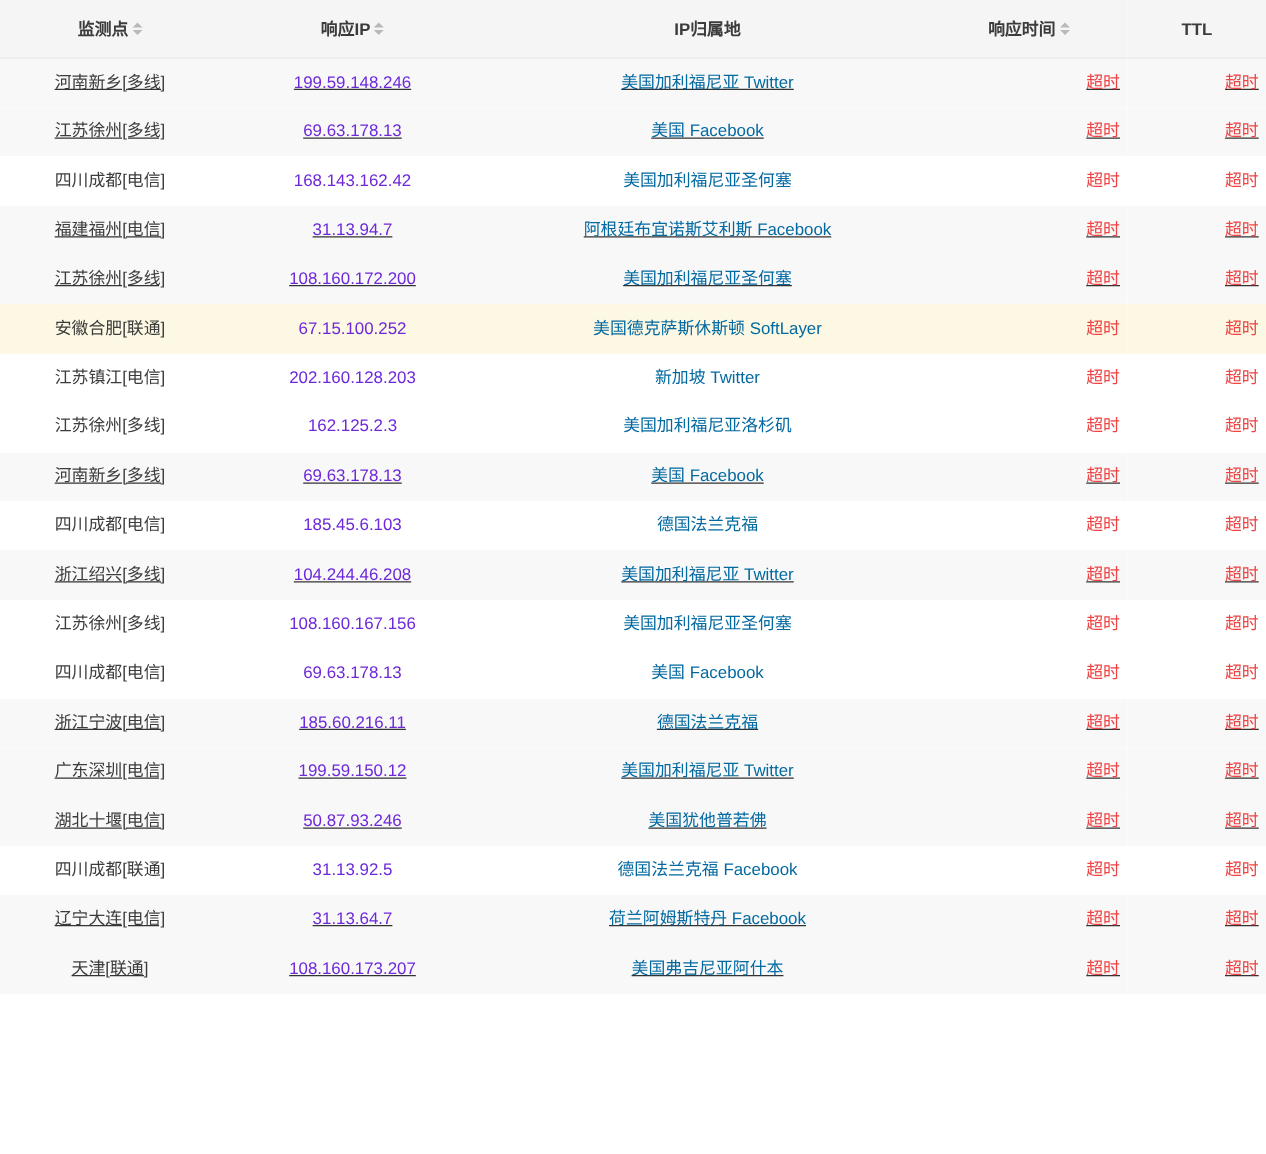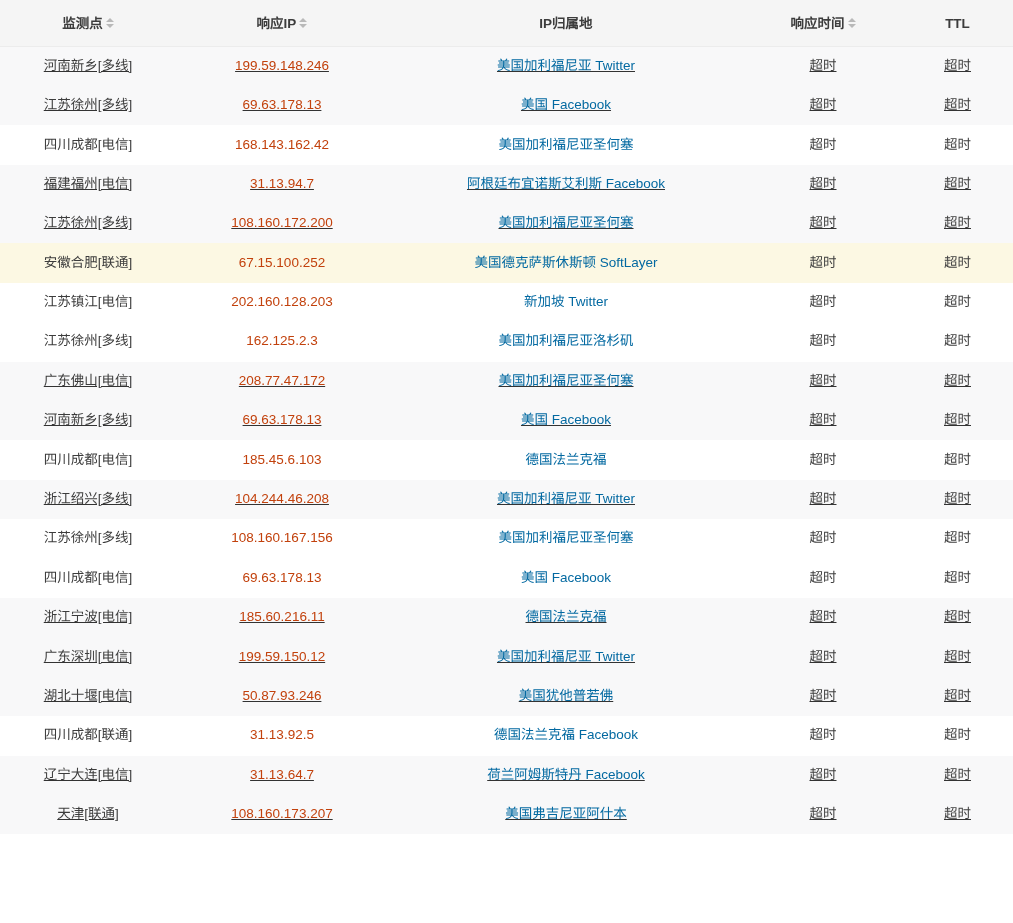--- a/index.html
+++ b/index.html
@@ -89,7 +89,7 @@
 
   td.cell-node { color: #3c3c3c; }
   td.cell-ip a {
-    color: #c2410c;
+    color: #6d28d9;
     text-decoration: none;
     cursor: pointer;
   }

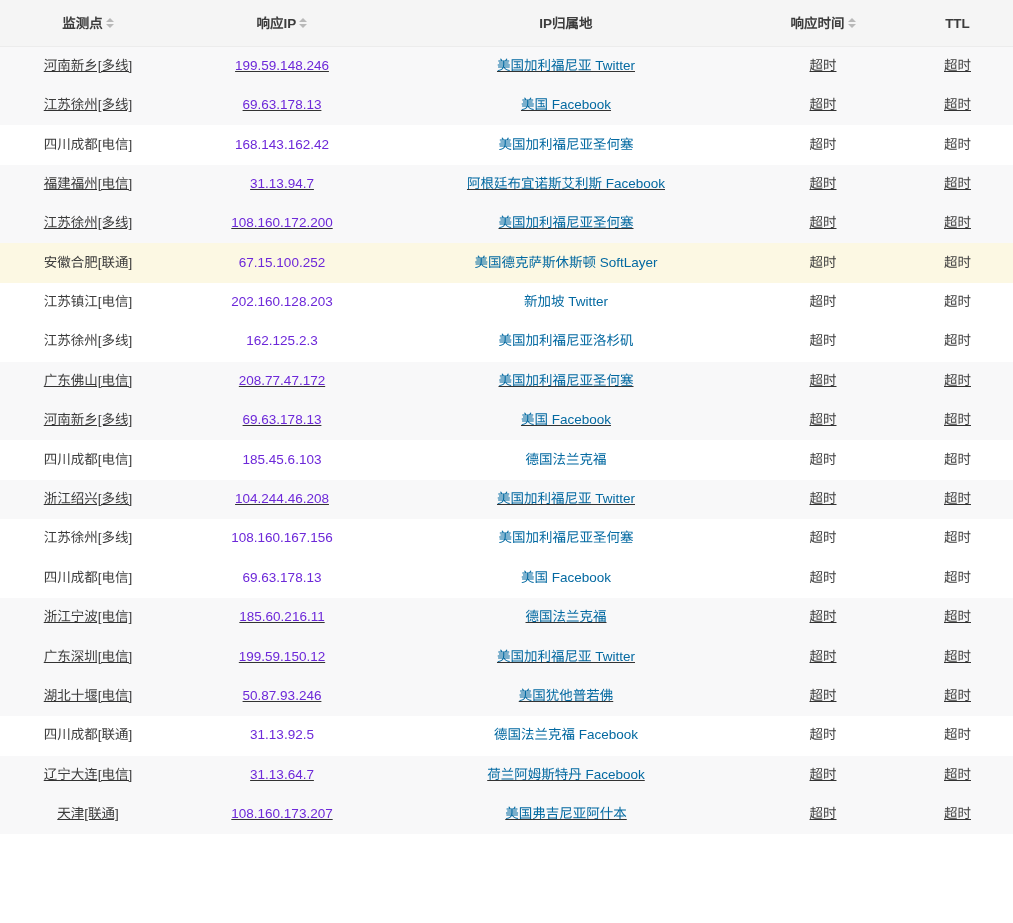--- a/index.html
+++ b/index.html
@@ -94,7 +94,7 @@
     cursor: pointer;
   }
   td.cell-loc { color: #0369a1; }
-  td.cell-rt, td.cell-ttl { color: #404040; }
+  td.cell-rt, td.cell-ttl { color: #ef4444; text-align: right; }
 </style>
 </head>
 <body>

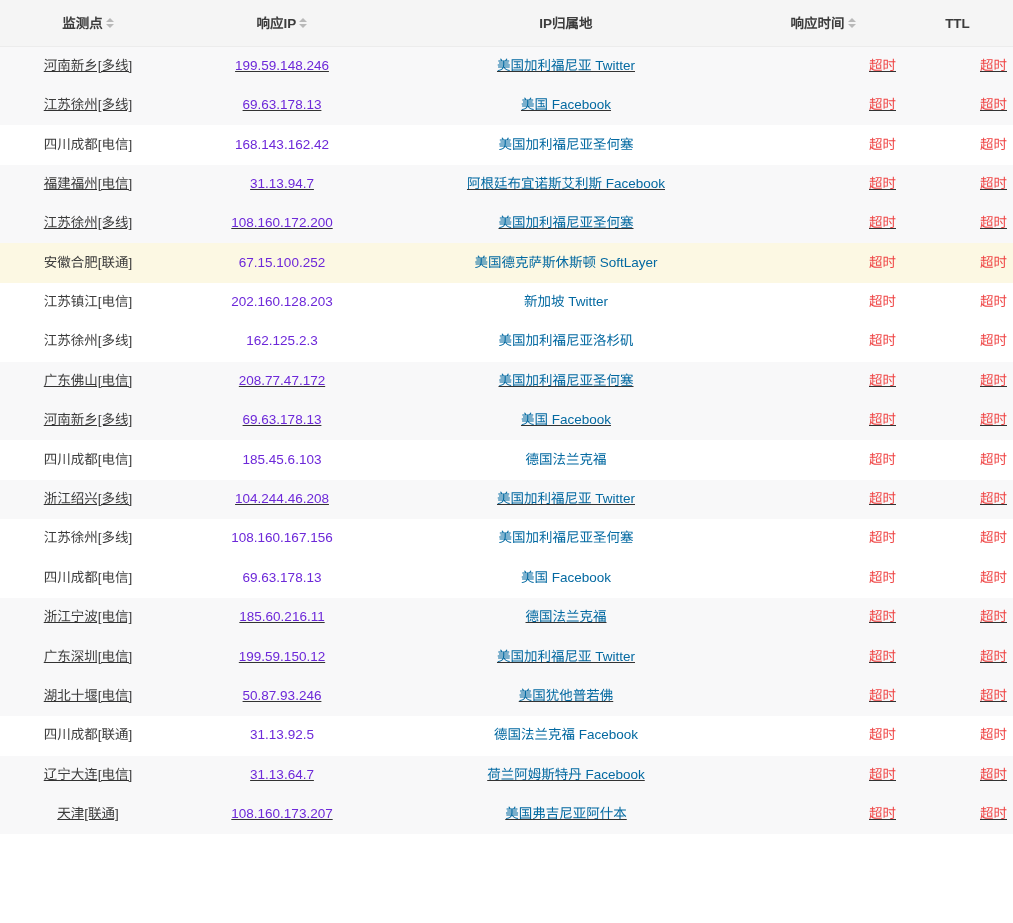--- a/index.html
+++ b/index.html
@@ -196,13 +196,6 @@
         <td class="cell-ttl">超时</td>
       </tr>
       <tr class="stripe-gray">
-        <td class="cell-node">广东佛山[电信]</td>
-        <td class="cell-ip"><a>208.77.47.172</a></td>
-        <td class="cell-loc">美国加利福尼亚圣何塞</td>
-        <td class="cell-rt">超时</td>
-        <td class="cell-ttl">超时</td>
-      </tr>
-      <tr class="stripe-gray">
         <td class="cell-node">河南新乡[多线]</td>
         <td class="cell-ip"><a>69.63.178.13</a></td>
         <td class="cell-loc">美国 Facebook</td>

